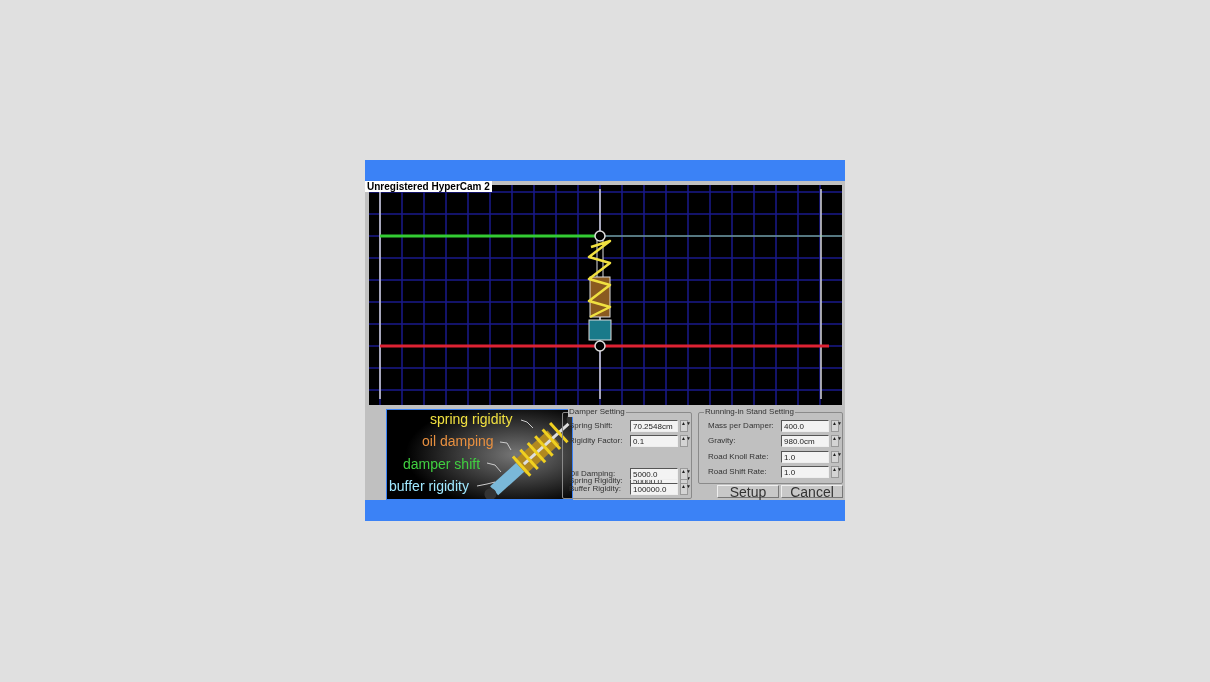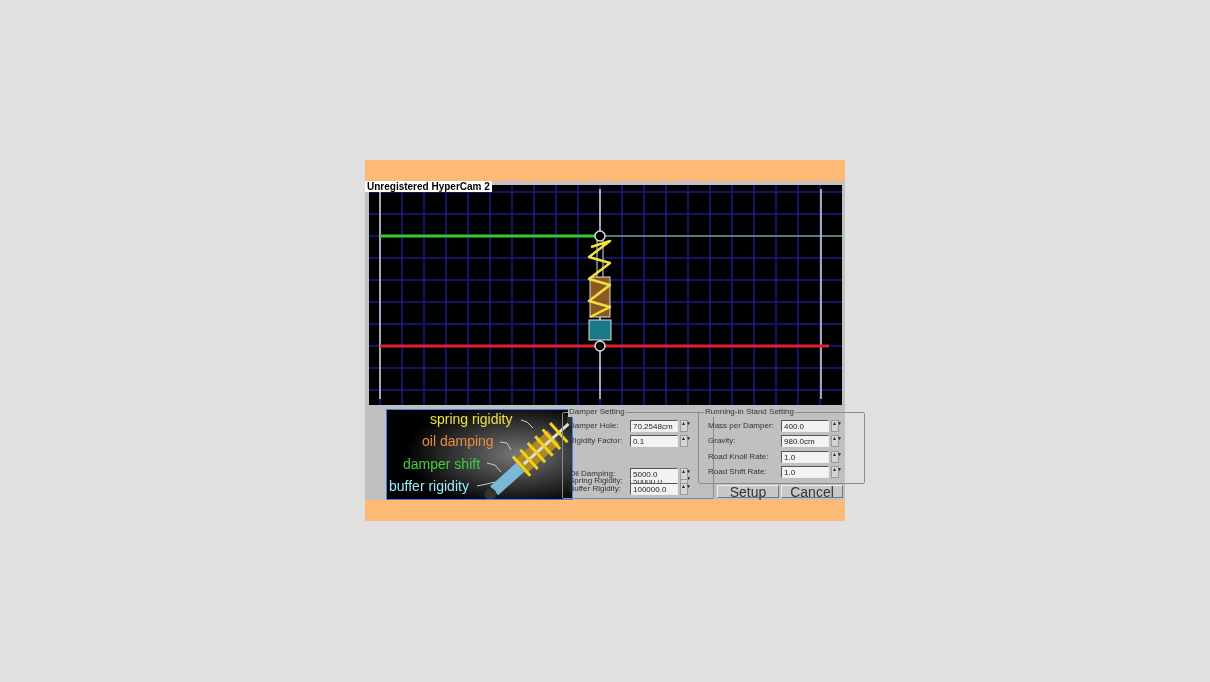--- a/index.html
+++ b/index.html
@@ -5,7 +5,7 @@
   html, body { margin:0; padding:0; }
   body { width:1210px; height:682px; background:#e0e0e0; position:relative; overflow:hidden;
          font-family:"Liberation Sans", sans-serif; }
-  #frame { position:absolute; left:365px; top:160px; width:480px; height:361px; background:#fdba74; }
+  #frame { position:absolute; left:365px; top:160px; width:480px; height:361px; background:#3b82f6; }
   #watermark { position:absolute; left:0; top:21px; background:#fff; color:#000;
                font-size:10px; font-weight:bold; padding:0 2px; line-height:11px; z-index:5; }
   #app { position:absolute; left:0; top:21px; width:480px; height:319px; background:#c0c0c0; }

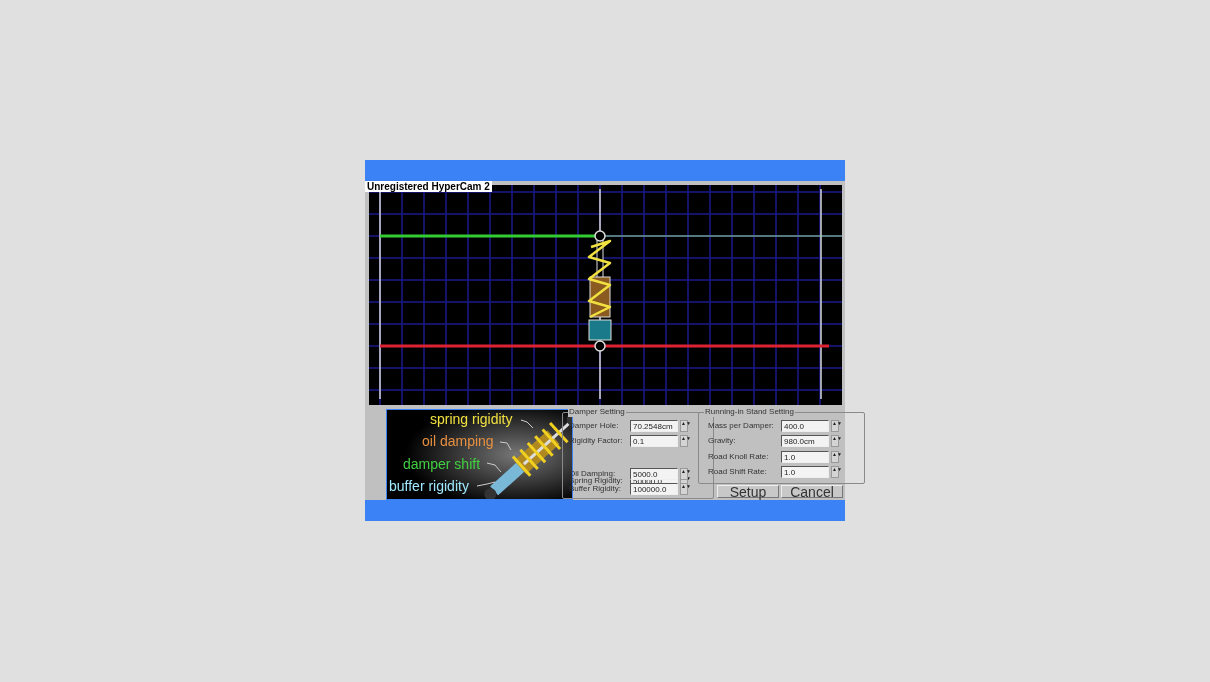--- a/index.html
+++ b/index.html
@@ -14,7 +14,7 @@
   #lower { position:absolute; left:0; top:226px; width:480px; height:93px; }
   #illus { position:absolute; left:21px; top:2px; width:185px; height:89px; background:#000; border:1px solid #3b82f6; overflow:hidden; }
   #illus .lbl { position:absolute; font-size:14px; line-height:15px; white-space:nowrap; }
-  .group { position:absolute; border:1px solid #8a8a8a; border-radius:2px;padding-left:22px; }
+  .group { position:absolute; border:1px solid #8a8a8a; border-radius:2px; }
   .group .legend { position:absolute; top:-6px; left:5px; background:#c0c0c0; font-size:8px; color:#333; padding:0 1px; line-height:10px; }
   .row { position:absolute; left:6px; height:12px; width:100%; }
   .row .rl { position:absolute; left:0; top:1px; font-size:8px; color:#333; line-height:10px; white-space:nowrap; }

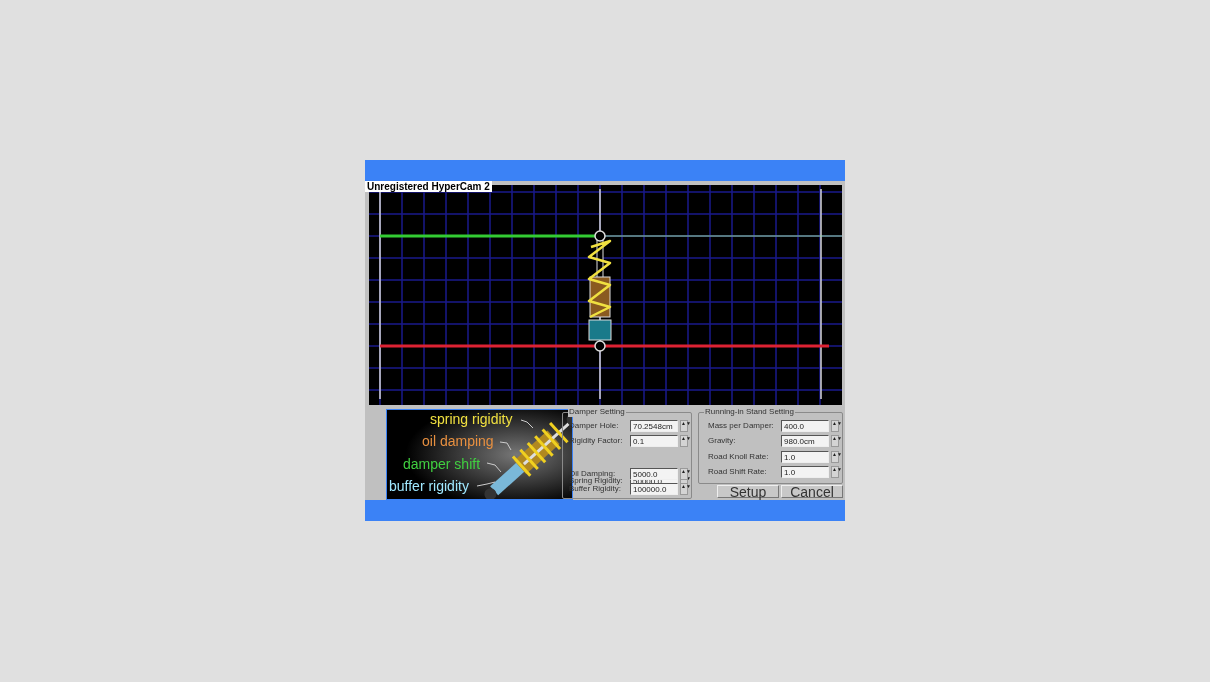--- a/index.html
+++ b/index.html
@@ -120,7 +120,7 @@
       <div class="group" style="left:197px;top:5px;width:128px;height:85px;">
         <span class="legend">Damper Setting</span>
         <div class="row" style="top:7px;">
-          <span class="rl">Damper Hole:</span>
+          <span class="rl">Spring Shift:</span>
           <input style="left: 61px; width: 42px;" value="70.2548cm">
           <span class="spin" style="left:111px;">▲▼</span>
         </div>

